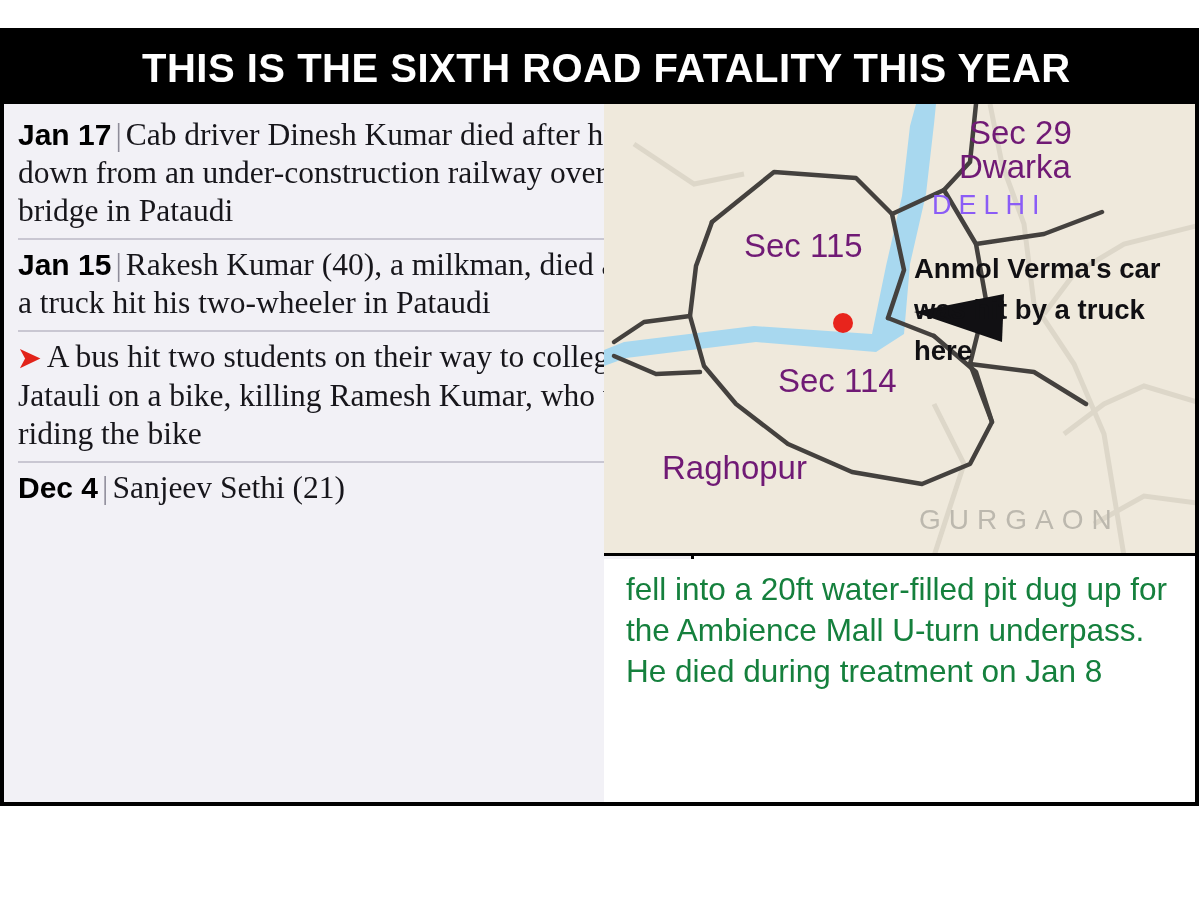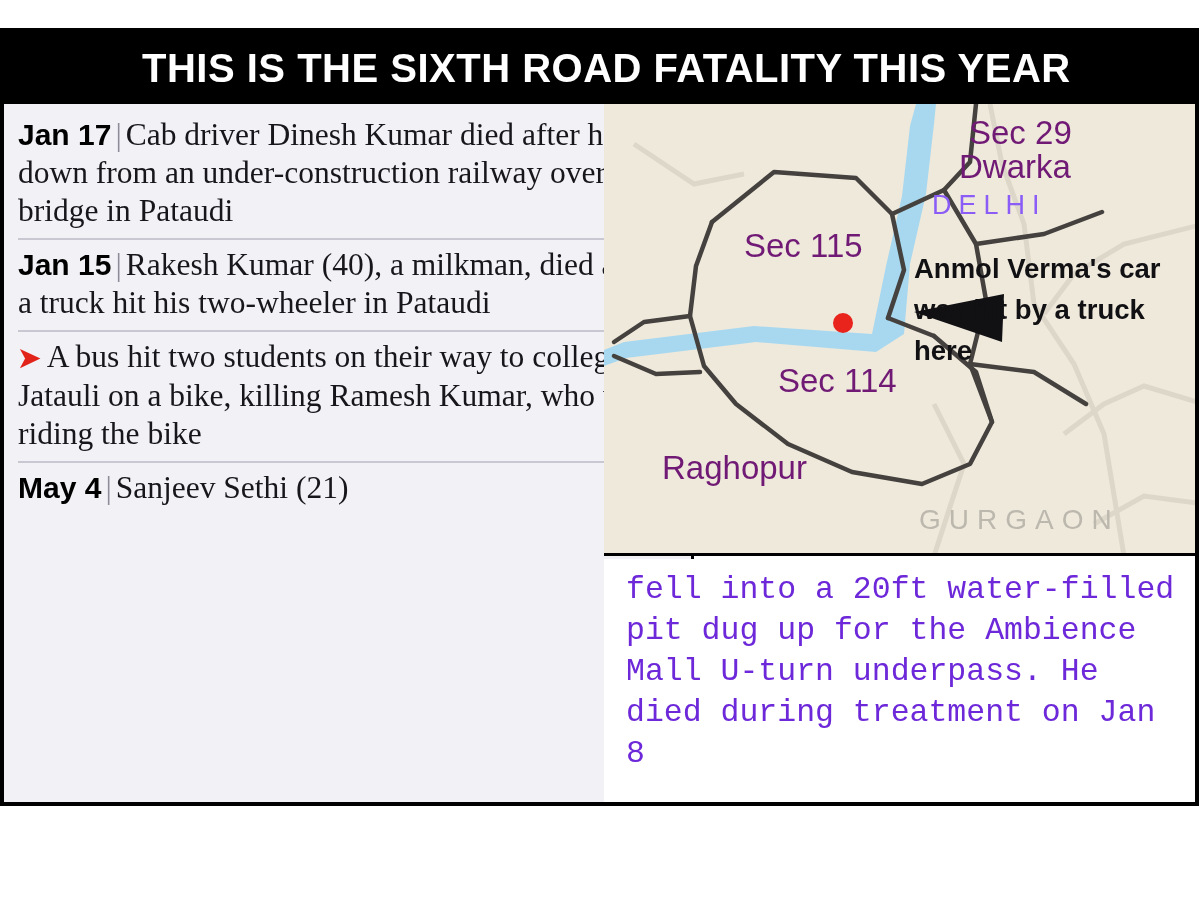--- a/index.html
+++ b/index.html
@@ -222,7 +222,7 @@
 
         <div class="entry">
           <div class="entry-text">
-            <span class="entry-date">May 4</span><span class="entry-sep">|</span><span>Sanjeev Sethi (21)</span>
+            <span class="entry-date">Dec 4</span><span class="entry-sep">|</span><span>Sanjeev Sethi (21)</span>
           </div>
         </div>
 

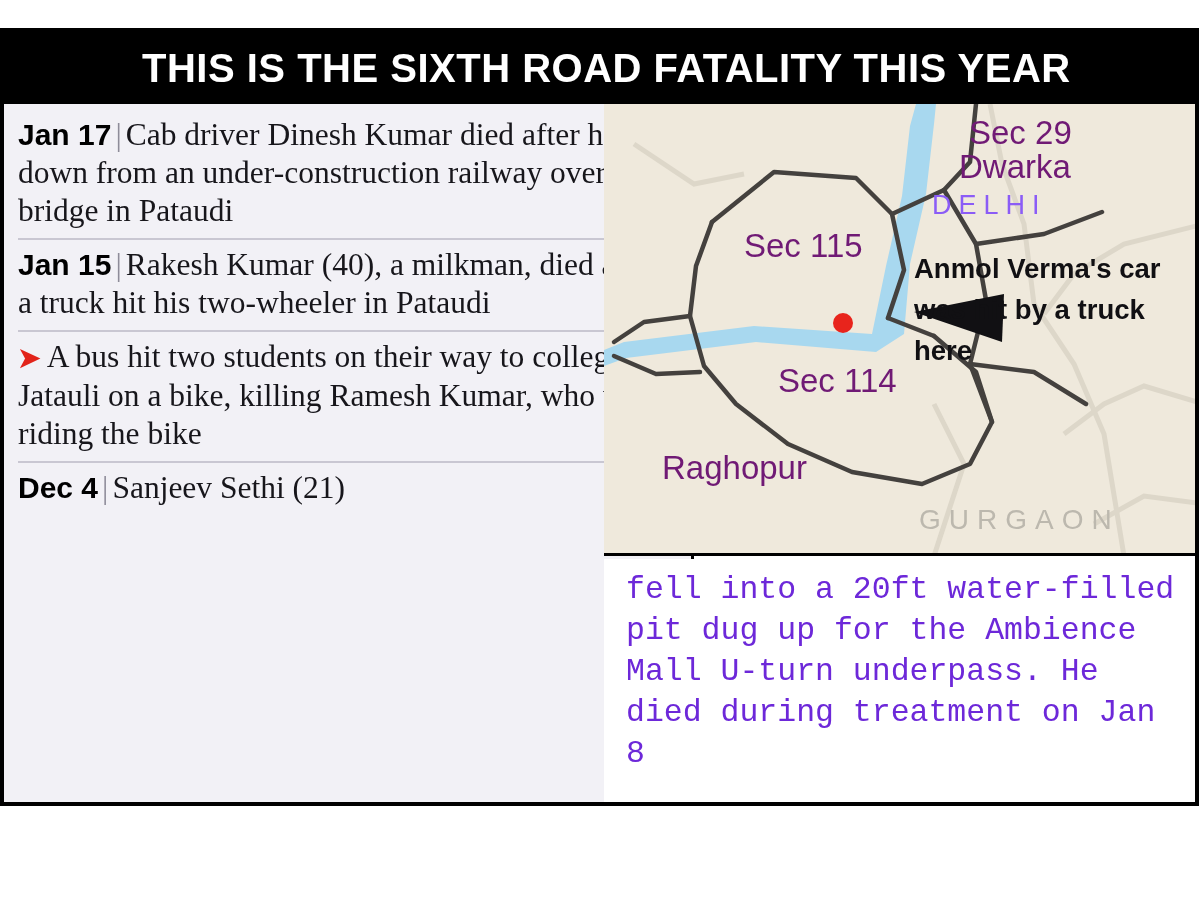--- a/index.html
+++ b/index.html
@@ -182,10 +182,10 @@
     box-sizing: border-box;
   }
   .caption-text {
-    font-family: Liberation Mono, monospace;
+    font-family: Liberation Sans, sans-serif;
     font-size: 31.5px;
     line-height: 41px;
-    color: #6d28d9;
+    color: #15803d;
   }
 </style>
 </head>

